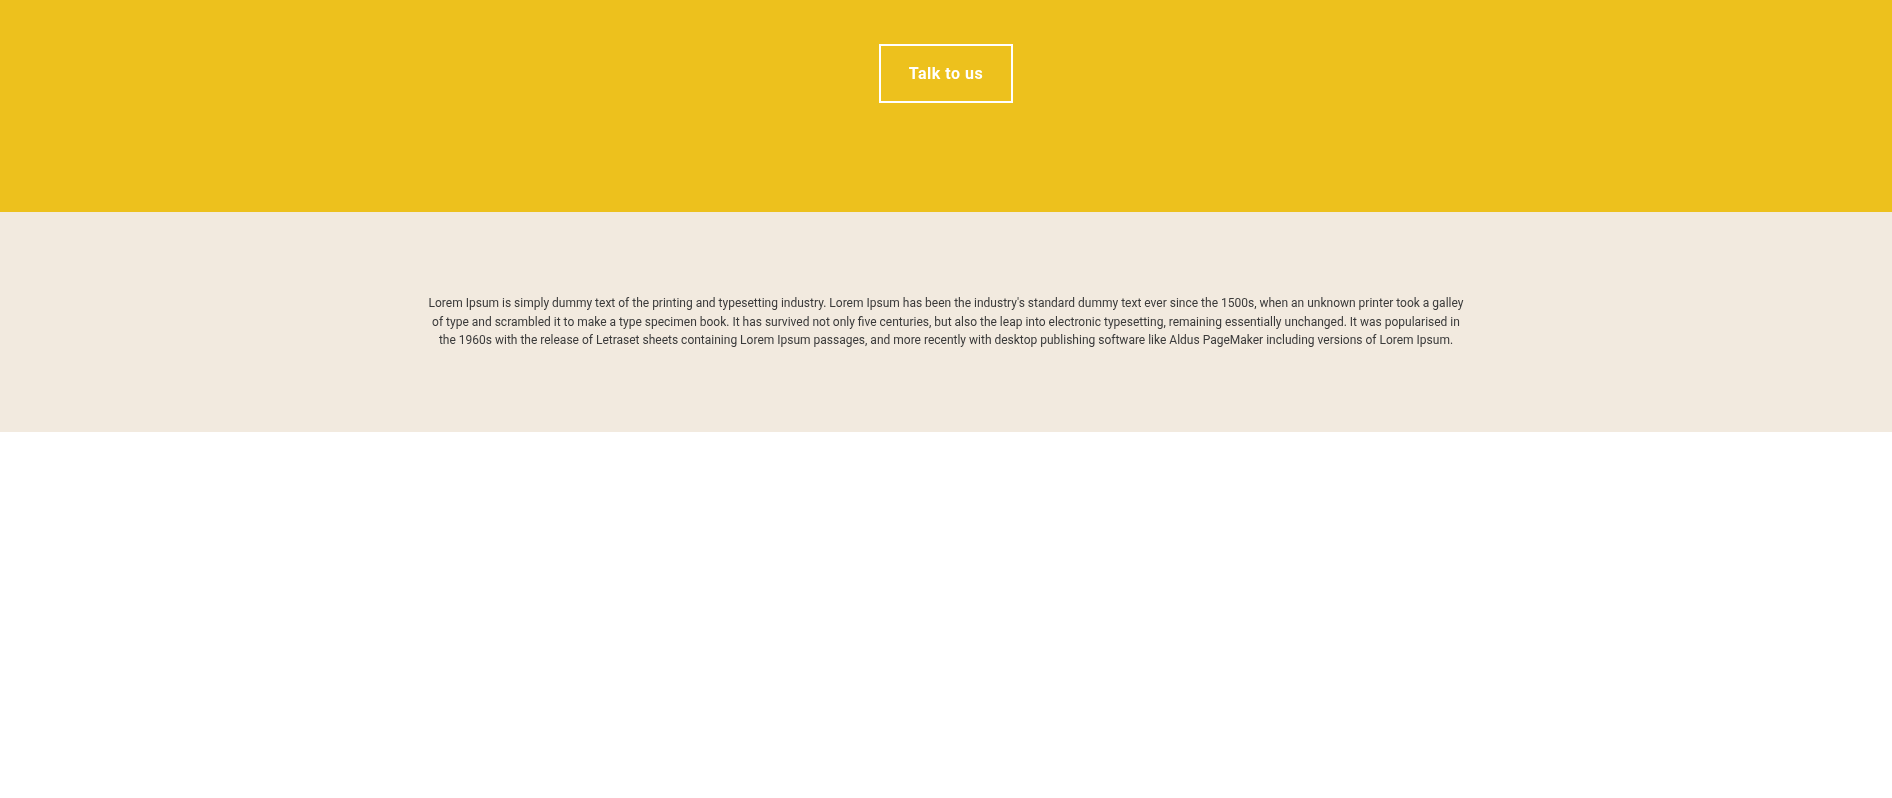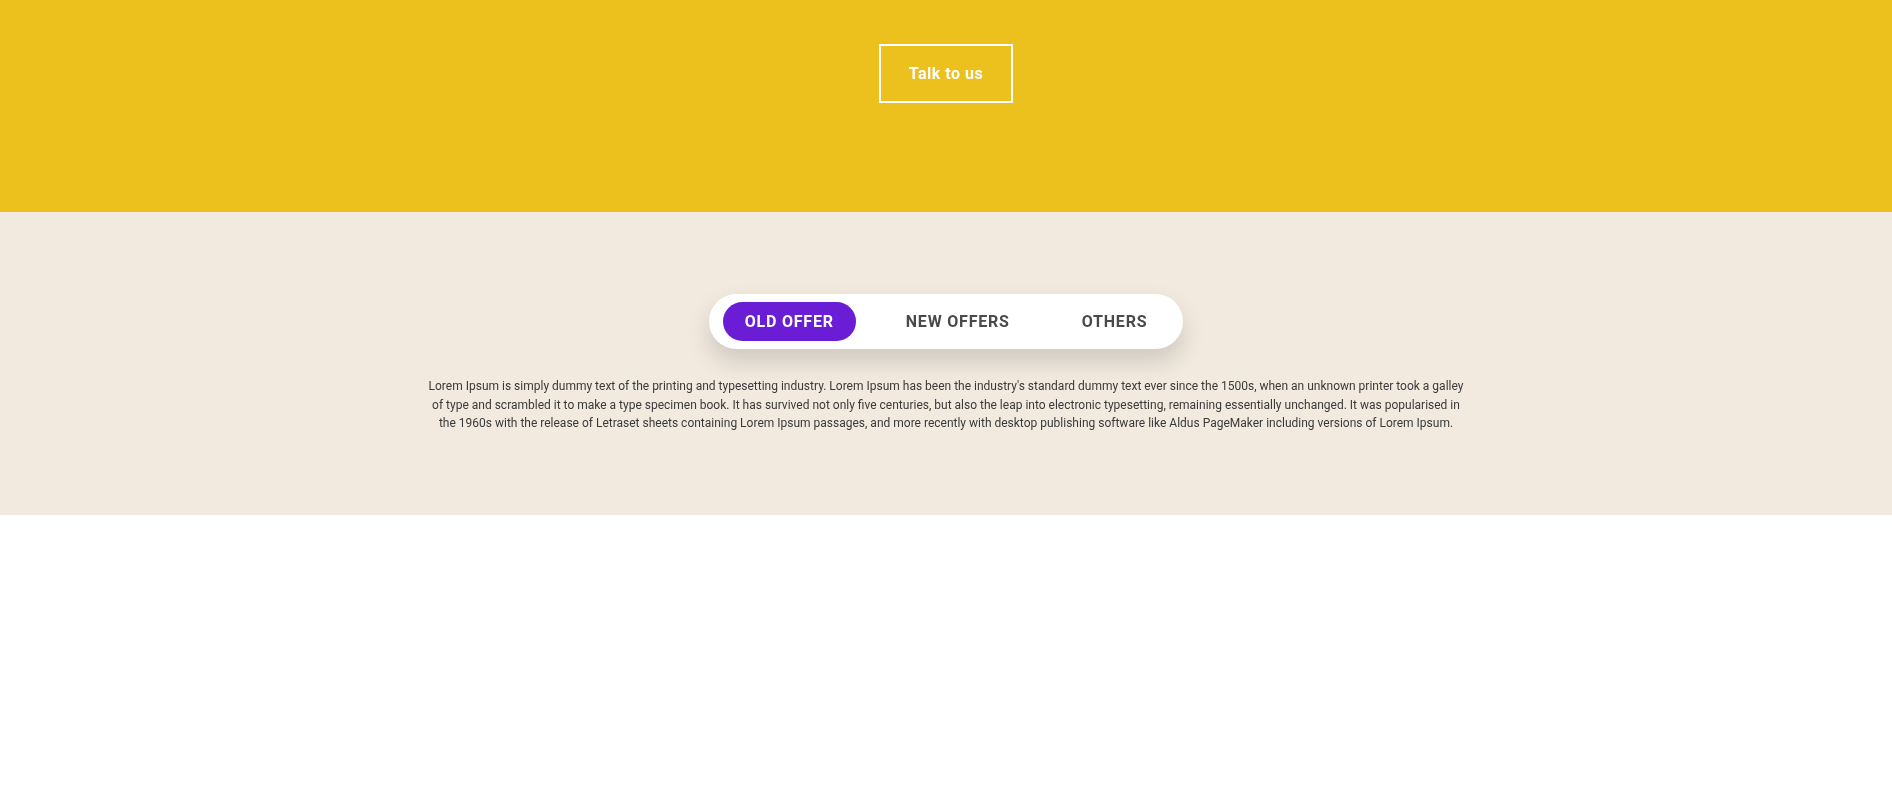--- a/index.html
+++ b/index.html
@@ -92,11 +92,6 @@
 </section>
 
 <section class="offers-section">
-  <div class="tabs-container">
-    <button class="tab active">OLD OFFER</button>
-    <button class="tab">NEW OFFERS</button>
-    <button class="tab">OTHERS</button>
-  </div>
   <p class="tab-content">Lorem Ipsum is simply dummy text of the printing and typesetting industry. Lorem Ipsum has been the industry's standard dummy text ever since the 1500s, when an unknown printer took a galley of type and scrambled it to make a type specimen book. It has survived not only five centuries, but also the leap into electronic typesetting, remaining essentially unchanged. It was popularised in the 1960s with the release of Letraset sheets containing Lorem Ipsum passages, and more recently with desktop publishing software like Aldus PageMaker including versions of Lorem Ipsum.</p>
 </section>
 

